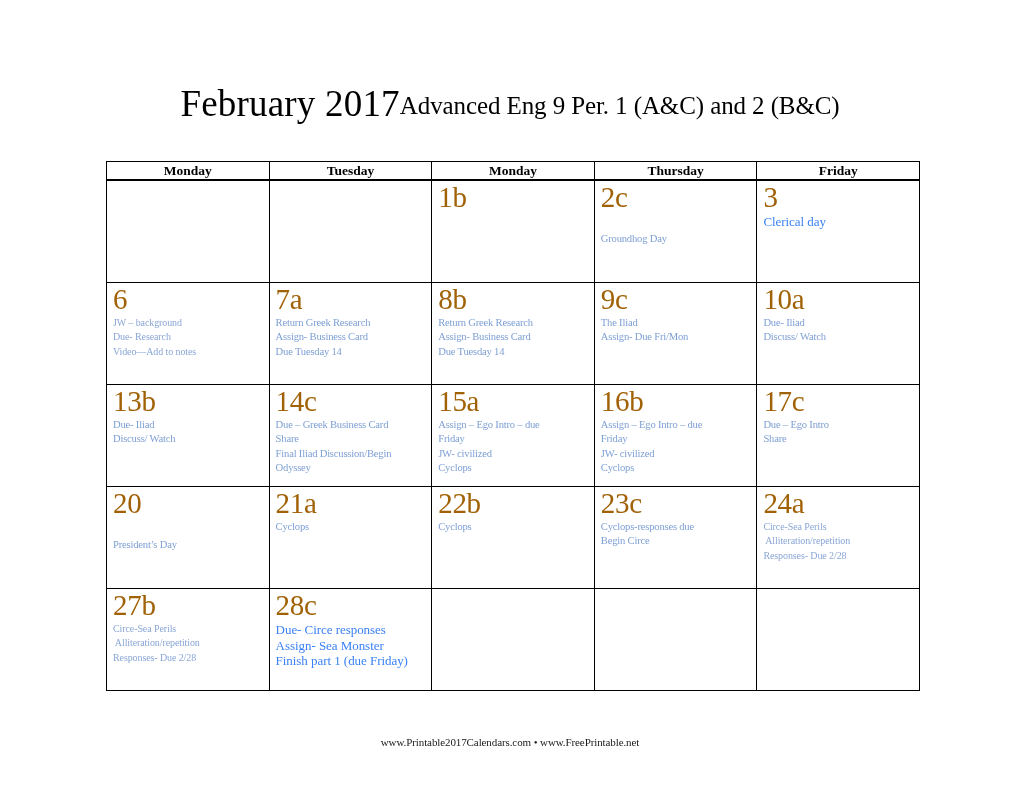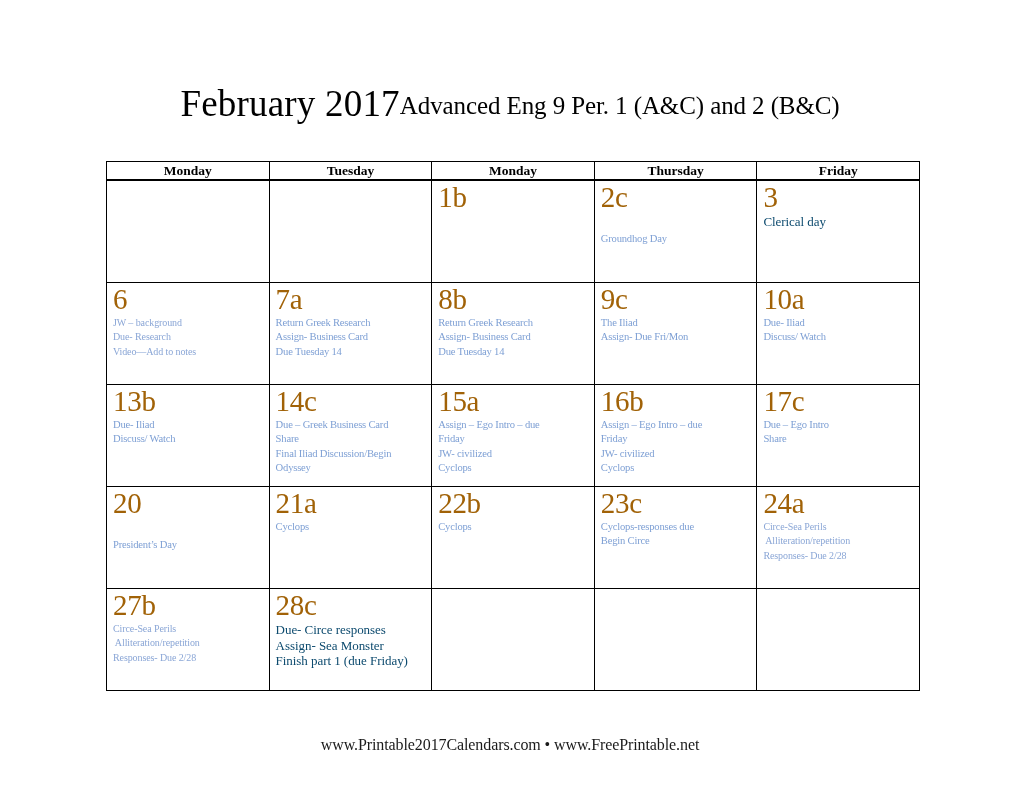--- a/index.html
+++ b/index.html
@@ -120,7 +120,7 @@
   }
   
   .notes.black .note-line {
-    color: #0c4a6e;
+    color: #3b82f6;
     font-family: "Liberation Serif", "DejaVu Serif", serif;
     font-size: 13px;
     line-height: 15.5px;

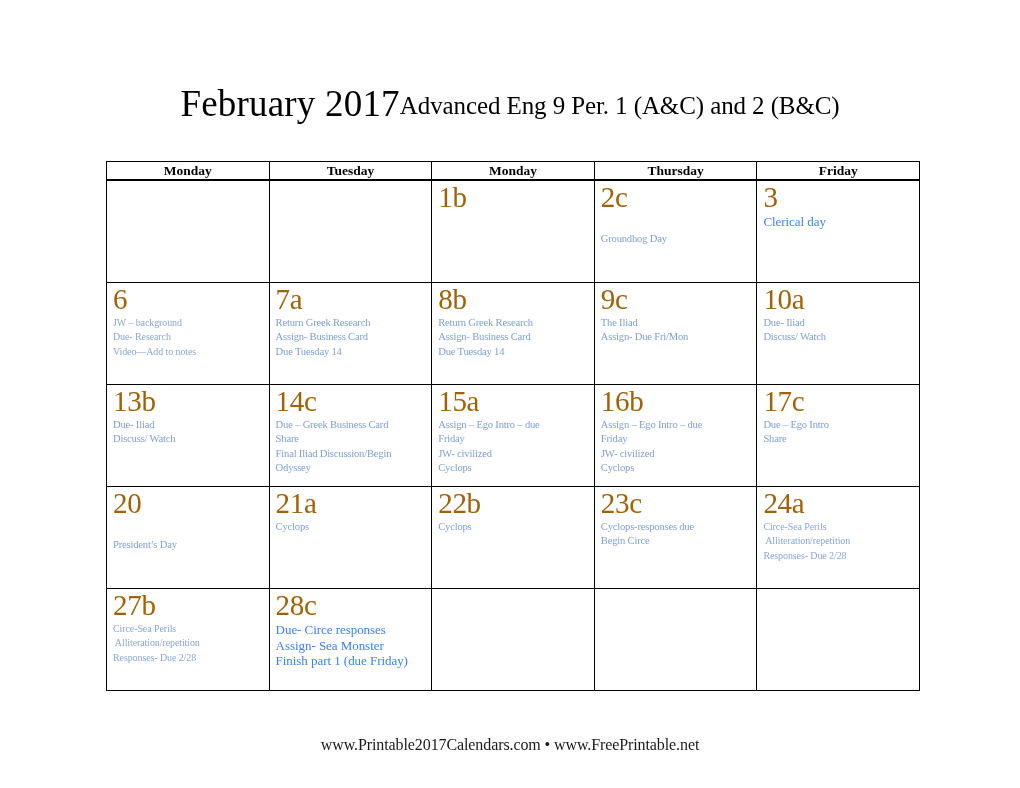--- a/index.html
+++ b/index.html
@@ -136,7 +136,7 @@
     width: 1020px;
     text-align: center;
     font-family: "Liberation Serif", "DejaVu Serif", serif;
-    font-size: 16px;
+    font-size: 11px;
     color: #1a1a1a;
     letter-spacing: -0.1px;
   }

